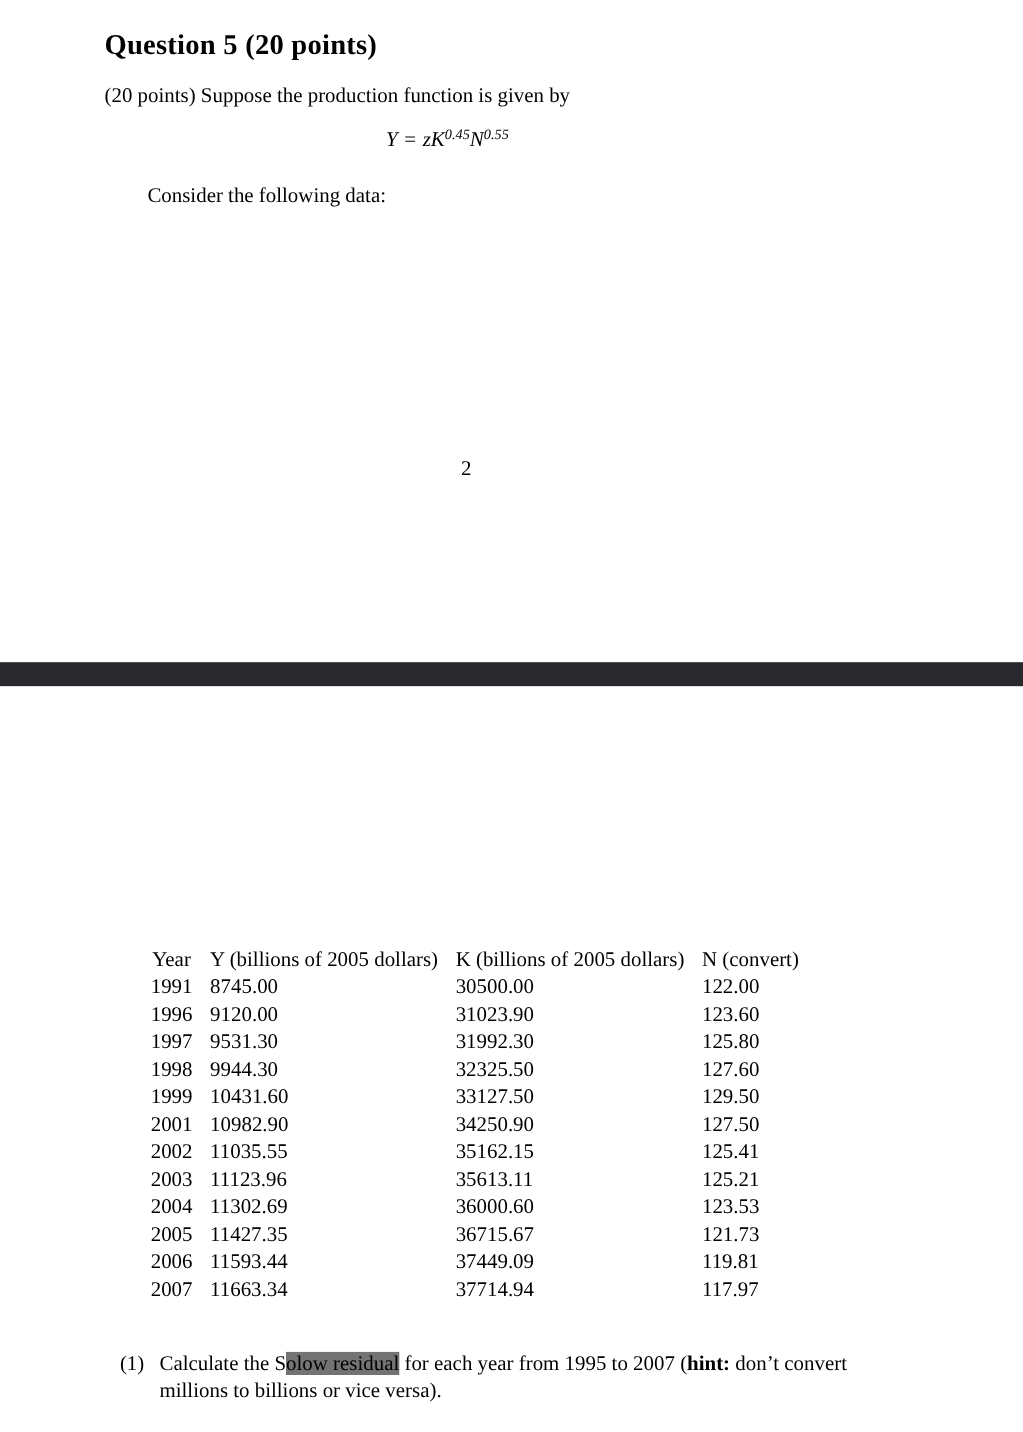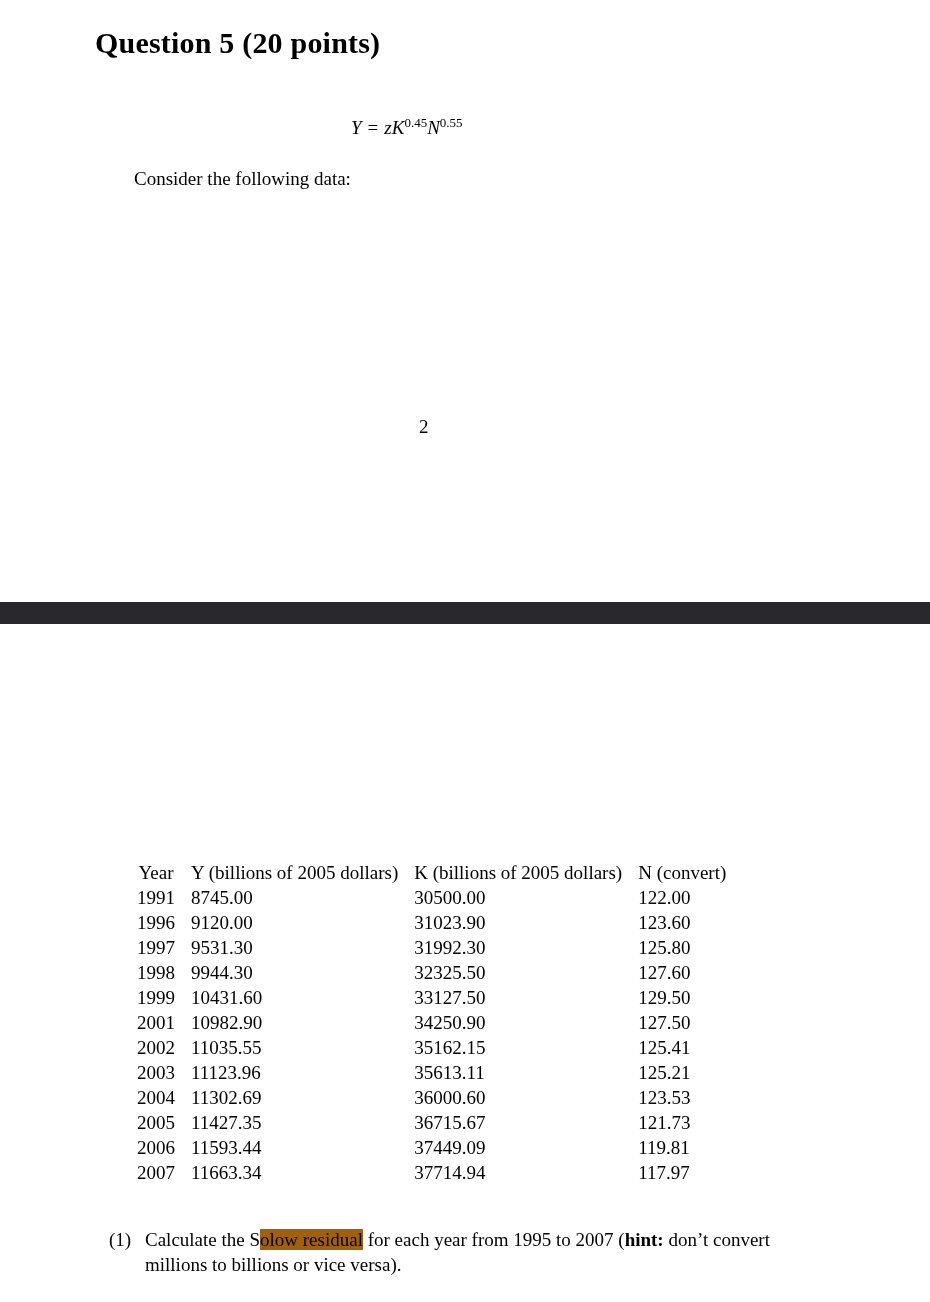--- a/index.html
+++ b/index.html
@@ -37,7 +37,7 @@
       top: 26px;
       font-family: "Liberation Serif", "DejaVu Serif", serif;
       font-weight: bold;
-      font-size: 30px;
+      font-size: 26px;
       letter-spacing: 0.2px;
       white-space: nowrap;
     }

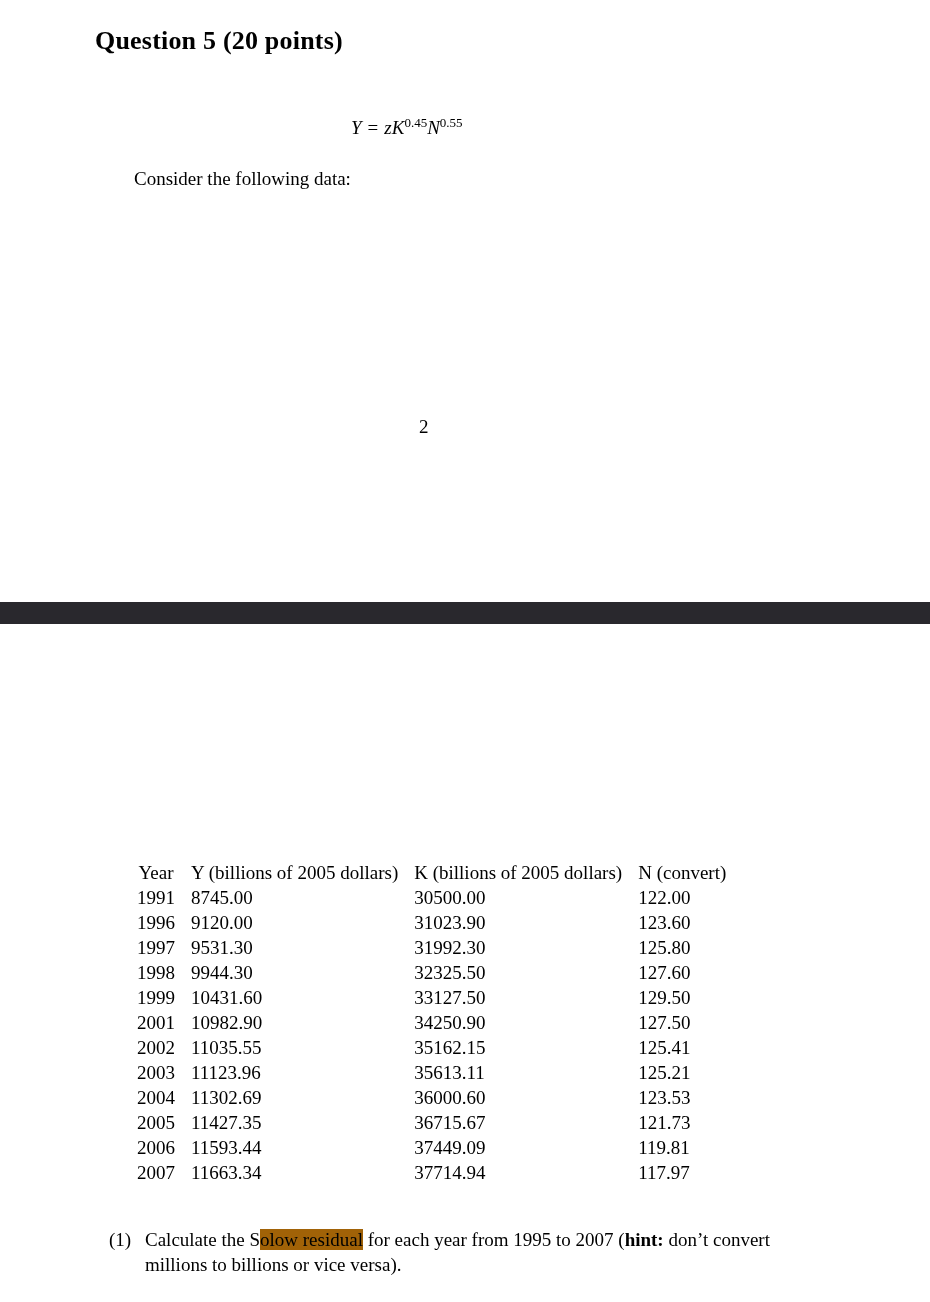--- a/index.html
+++ b/index.html
@@ -110,6 +110,7 @@
 
 <div class="page page-top">
   <div class="q-title">Question 5 (20 points)</div>
+  <div class="text intro">(20 points) Suppose the production function is given by</div>
   <div class="equation">
     <span class="var">Y</span><span class="op">=</span><span class="var">z</span><span class="var">K</span><sup>0.45</sup><span class="var">N</span><sup>0.55</sup>
   </div>

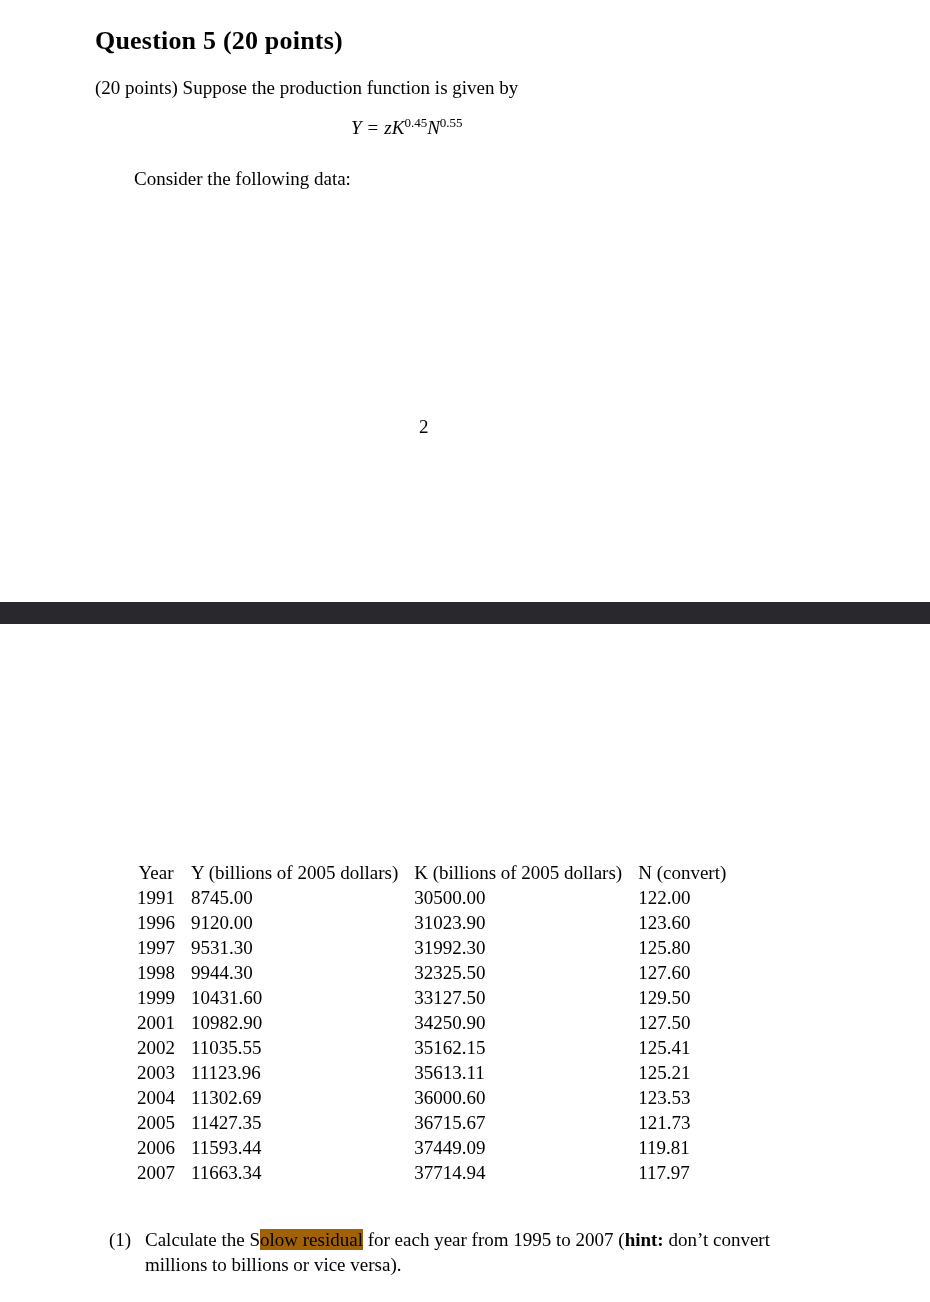--- a/index.html
+++ b/index.html
@@ -59,7 +59,7 @@
       white-space: nowrap;
     }
     .equation .var { font-style: italic; }
-    .equation sup { font-size: 13px; vertical-align: 7px; line-height: 0; }
+    .equation sup { font-size: 13px; vertical-align: 7px; line-height: 0; font-style: italic; }
     .equation .op { margin: 0 6px; }
     .page-num {
       position: absolute;

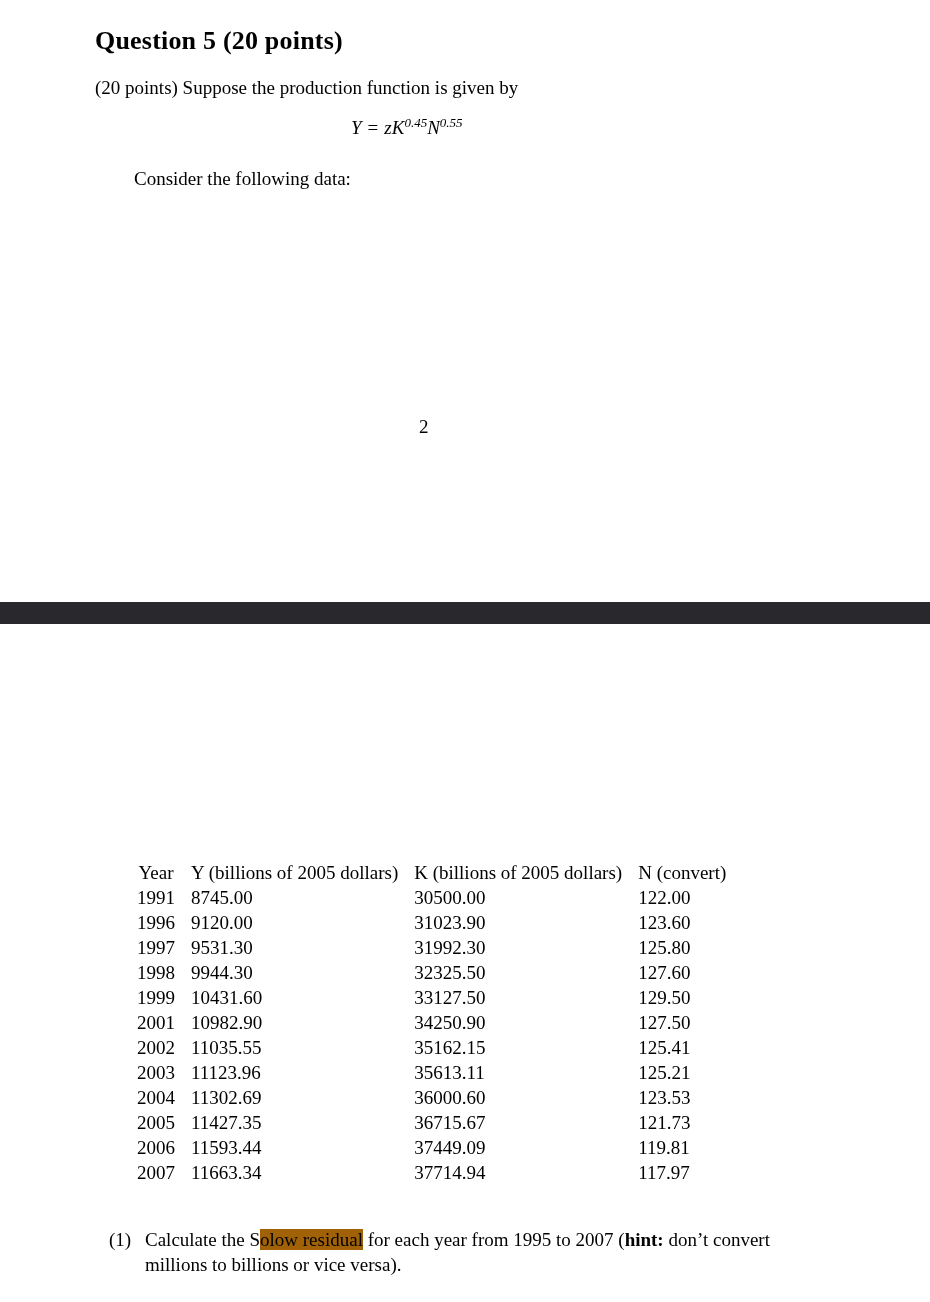--- a/index.html
+++ b/index.html
@@ -102,7 +102,7 @@
     .question-item .body {
       margin-left: 36px;
     }
-    .hl { background: #a16207; }
+    .hl { background: #737373; }
     .bold { font-weight: bold; }
   </style>
 </head>

